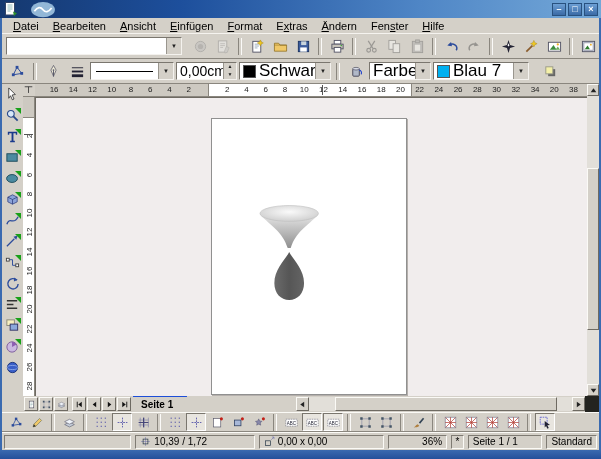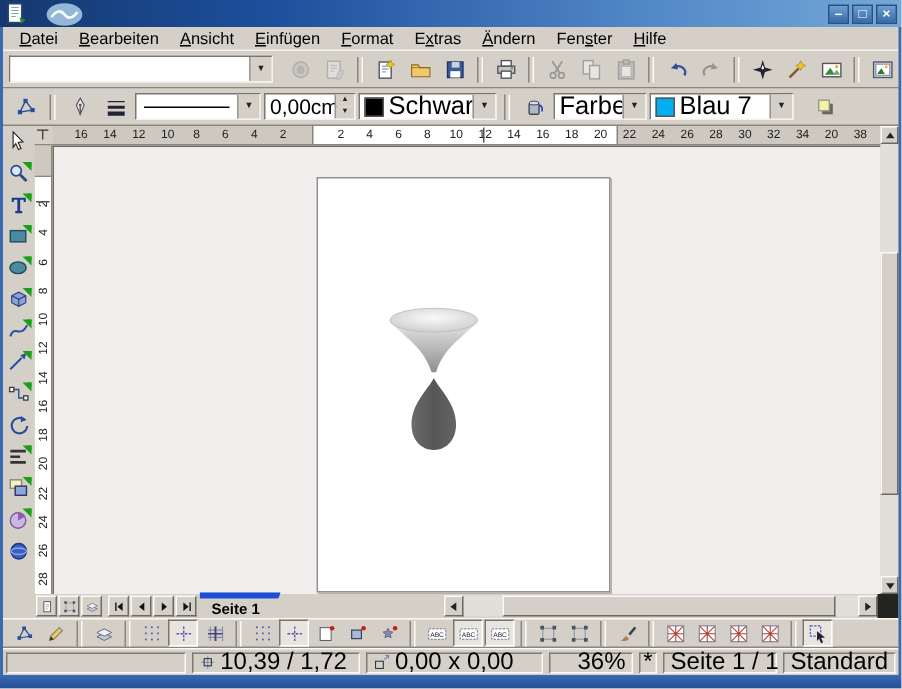--- a/index.html
+++ b/index.html
@@ -96,7 +96,7 @@
   #pagetab{height:15px;margin-left:2px;padding:0 14px 0 8px;background:#d4d0c8;
     display:flex;align-items:center;font-size:10px;font-weight:bold;
     clip-path:polygon(0 0,100% 0,calc(100% - 7px) 100%,0 100%);
-    border-top:4px solid #1d4ed8;}
+    border-top:1px solid #1d4ed8;}
   #hscroll{position:absolute;left:296px;top:397px;width:289px;height:14px;background:#e2dfd9;}
   #hscroll .left{position:absolute;left:0;top:0;}
   #hscroll .thumb{position:absolute;left:39px;top:0;width:222px;height:14px;background:#d4d0c8;

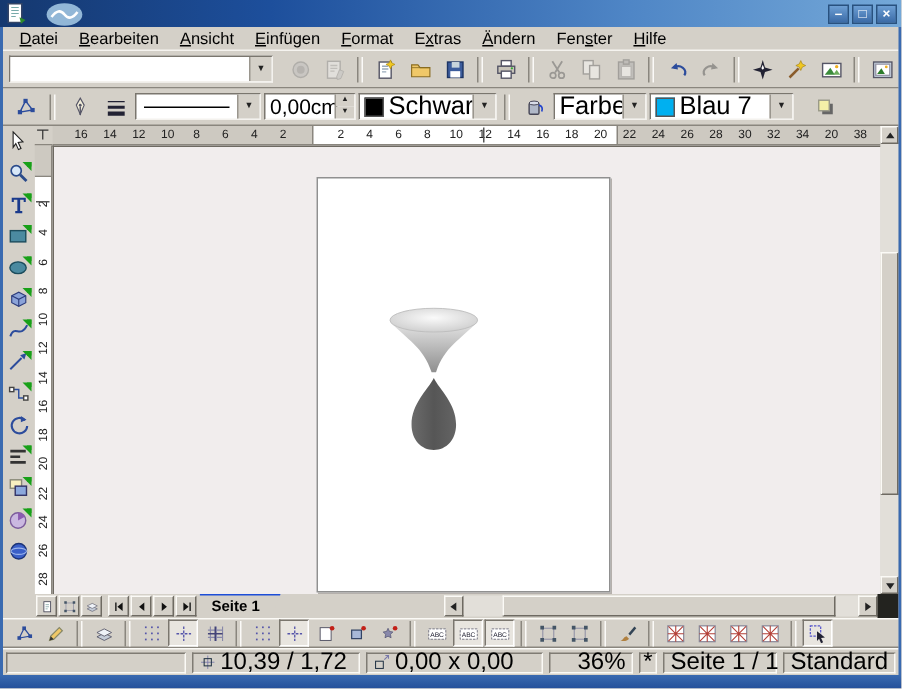--- a/index.html
+++ b/index.html
@@ -110,7 +110,7 @@
   #statusbar{top:432px;height:18px;border-top:1px solid #fbfaf6;display:flex;
     align-items:center;gap:4px;padding:1px 2px;}
   .scell{height:14px;border:1px solid;border-color:#7f7b73 #fbfaf6 #fbfaf6 #7f7b73;
-    display:flex;align-items:center;padding:0 4px;font-size:16px;box-sizing:border-box;
+    display:flex;align-items:center;padding:0 4px;font-size:10px;box-sizing:border-box;
     white-space:nowrap;}
   .scell svg{width:11px;height:11px;margin-right:3px;flex:0 0 auto;}
   #cell-info{width:130px;} #cell-pos{width:122px;} #cell-size{width:128px;}

